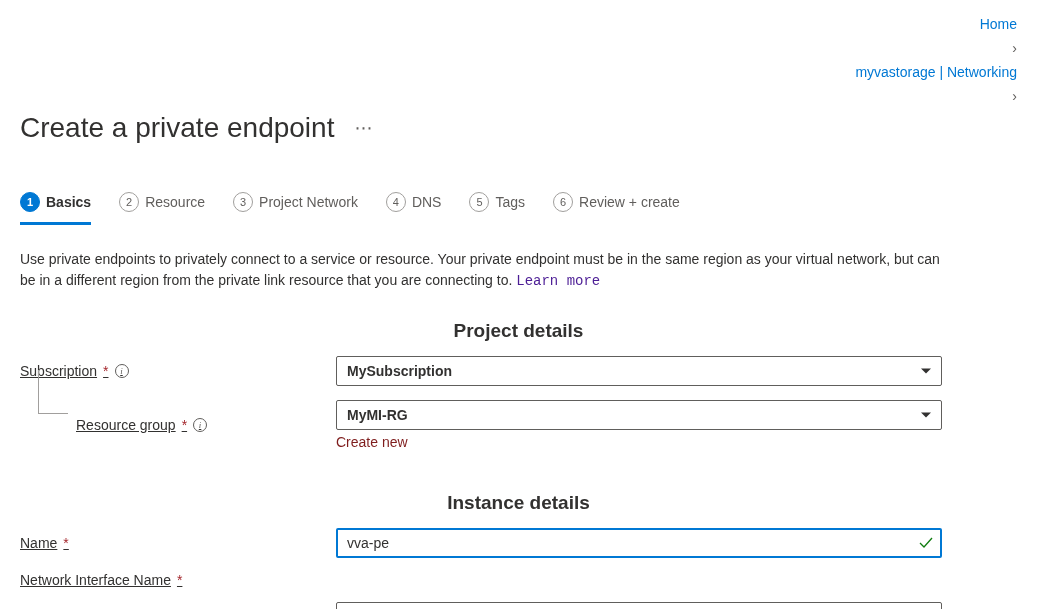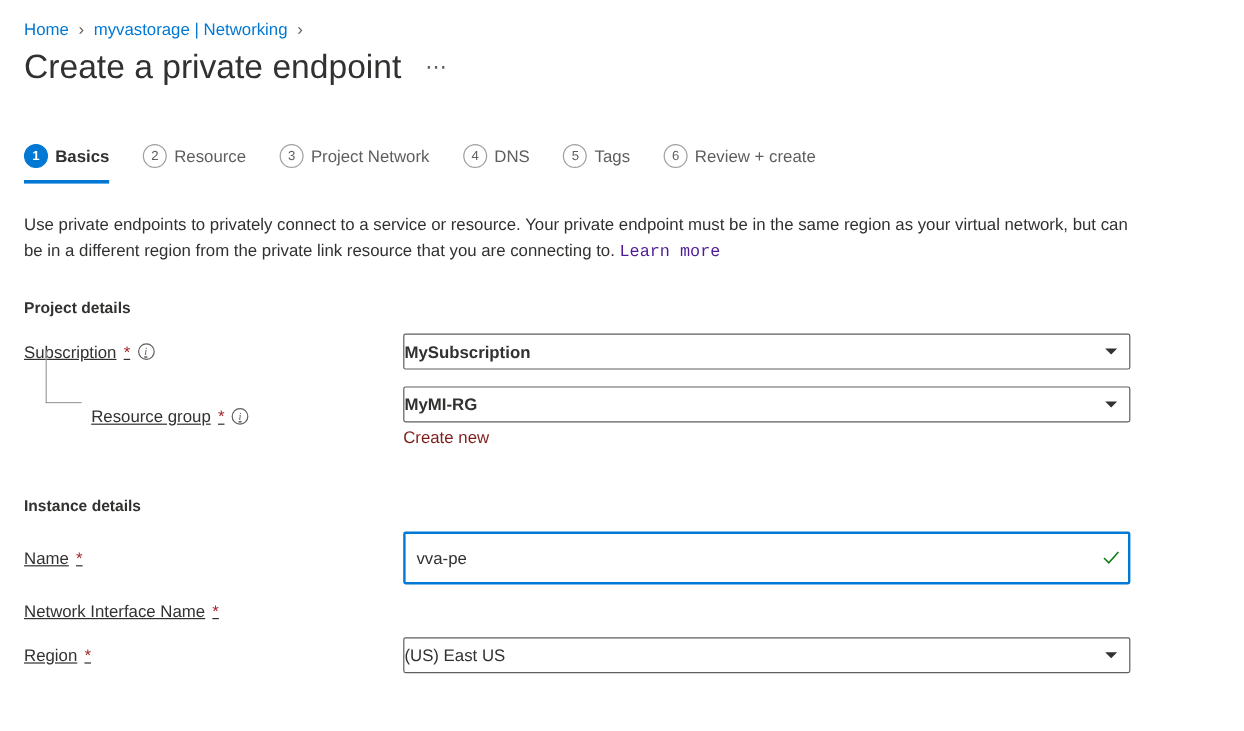--- a/index.html
+++ b/index.html
@@ -20,6 +20,7 @@
       gap: 8px;
       font-size: 14px;
       margin-bottom: 8px;
+      flex-direction: column;
     }
     .breadcrumb a {
       color: #0078d4;

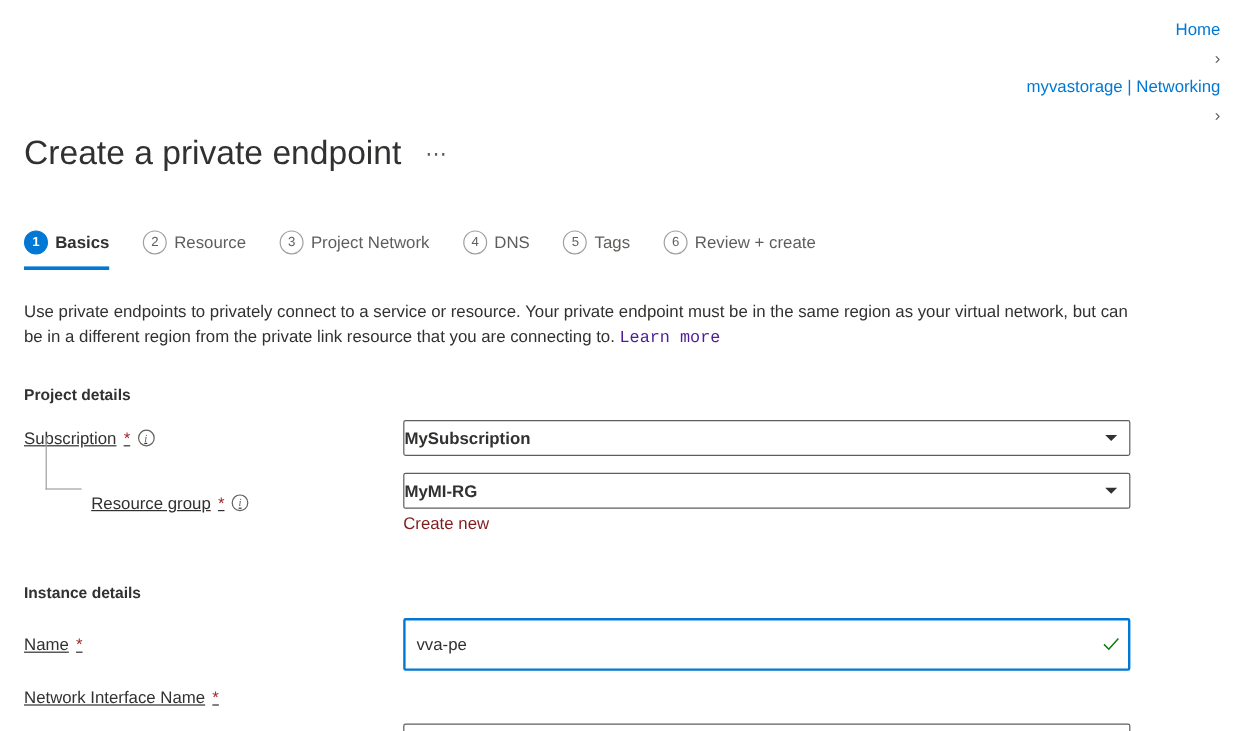--- a/index.html
+++ b/index.html
@@ -94,11 +94,12 @@
       font-family: Liberation Mono, monospace;
     }
     .section-heading {
-      font-size: 13px;
+      font-size: 19px;
       font-weight: 600;
       color: #323130;
       margin-bottom: 14px;
       margin-top: 8px;
+      text-align: center;
     }
     .form-row {
       display: flex;

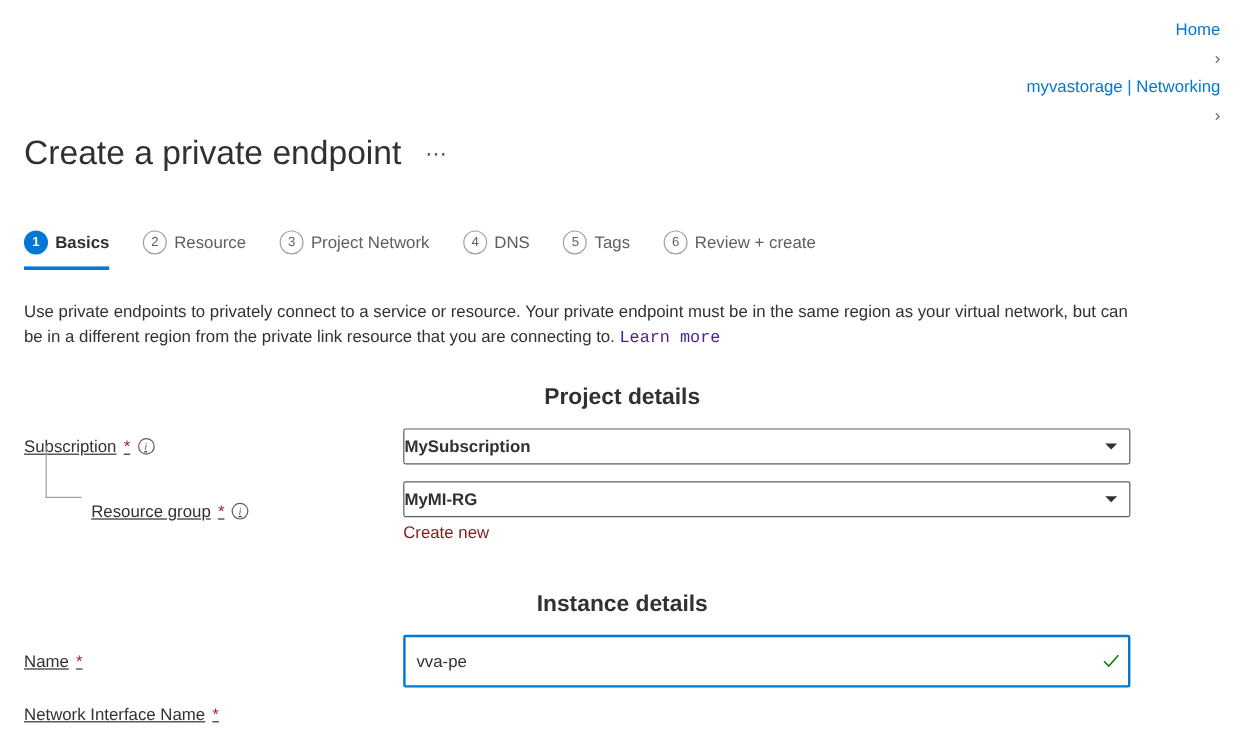--- a/index.html
+++ b/index.html
@@ -158,7 +158,7 @@
       height: 30px;
       border: 1px solid #605e5c;
       border-radius: 2px;
-      padding: 0 30px 0 0;
+      padding: 0 30px 0 10px;
       font-size: 14px;
       background: #ffffff;
       color: #323130;

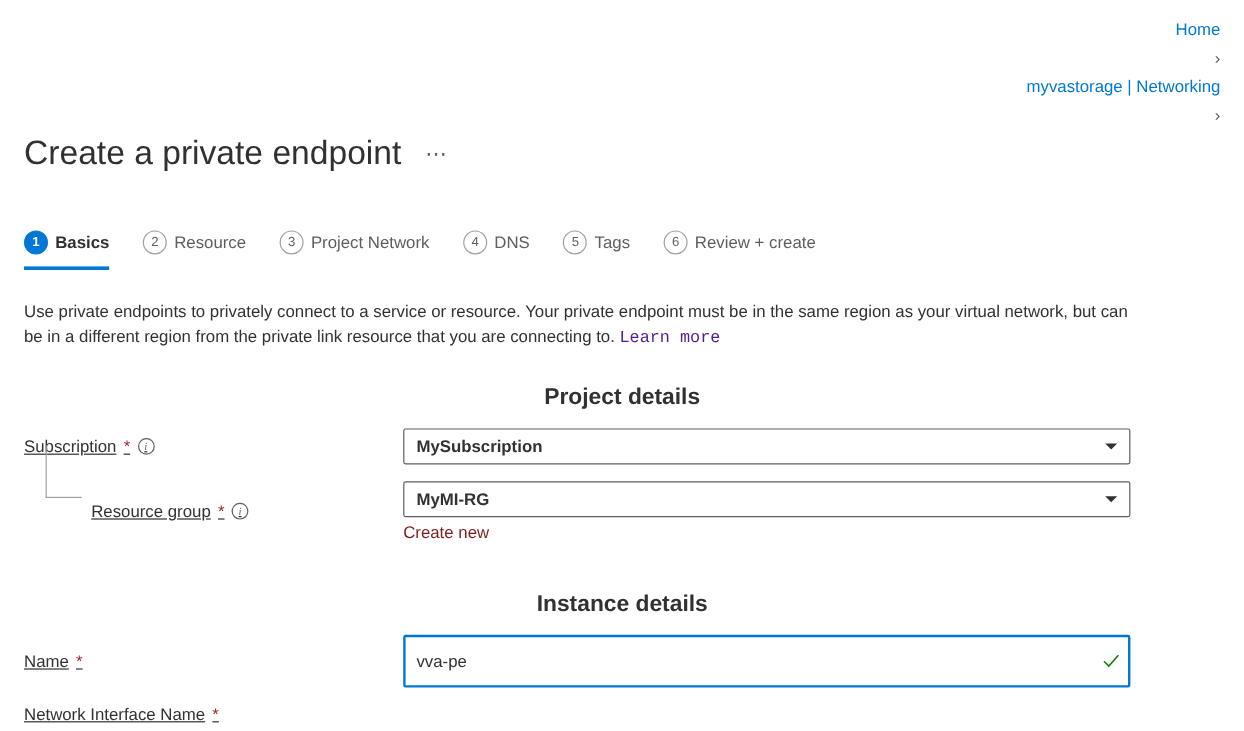--- a/index.html
+++ b/index.html
@@ -183,7 +183,7 @@
     }
     .text-input {
       width: 100%;
-      height: 44px;
+      height: 30px;
       border: 1px solid #605e5c;
       border-radius: 2px;
       padding: 0 30px 0 10px;

